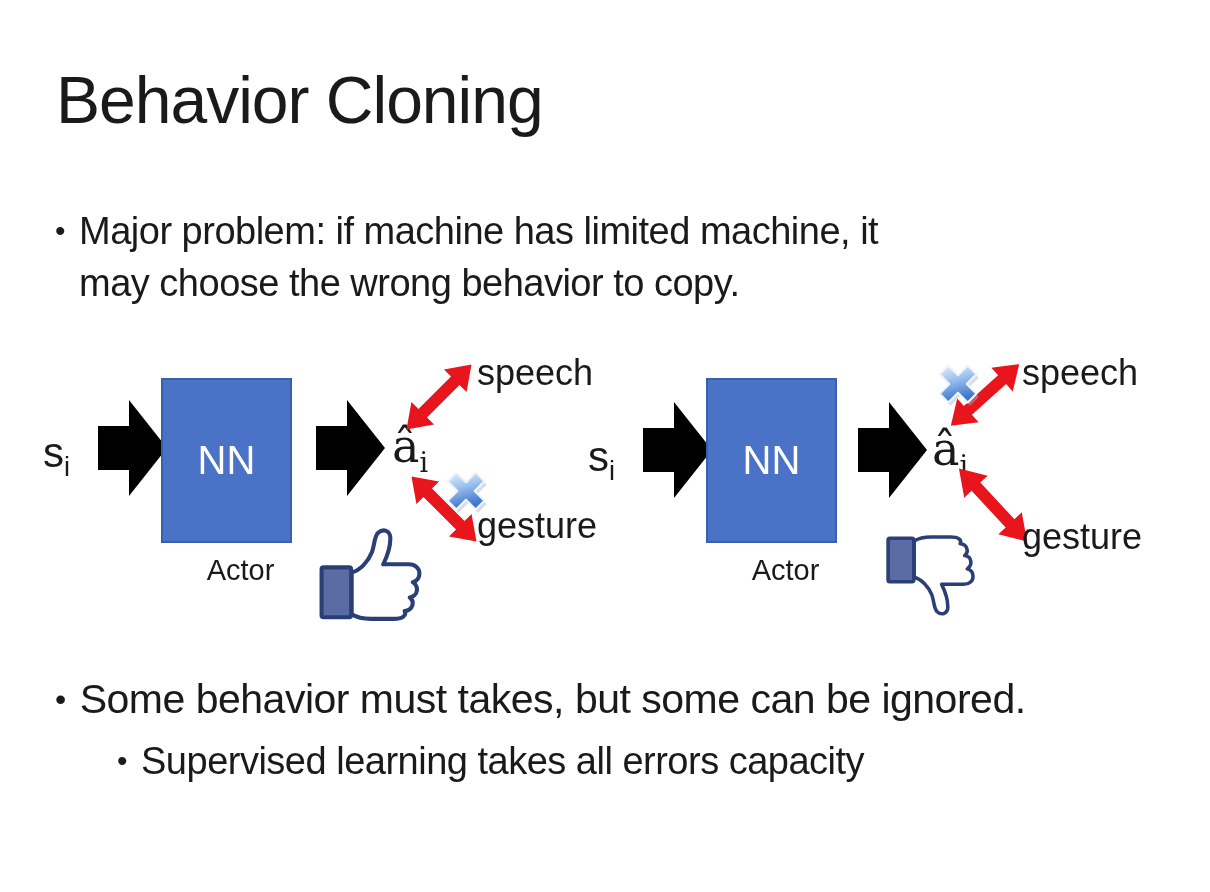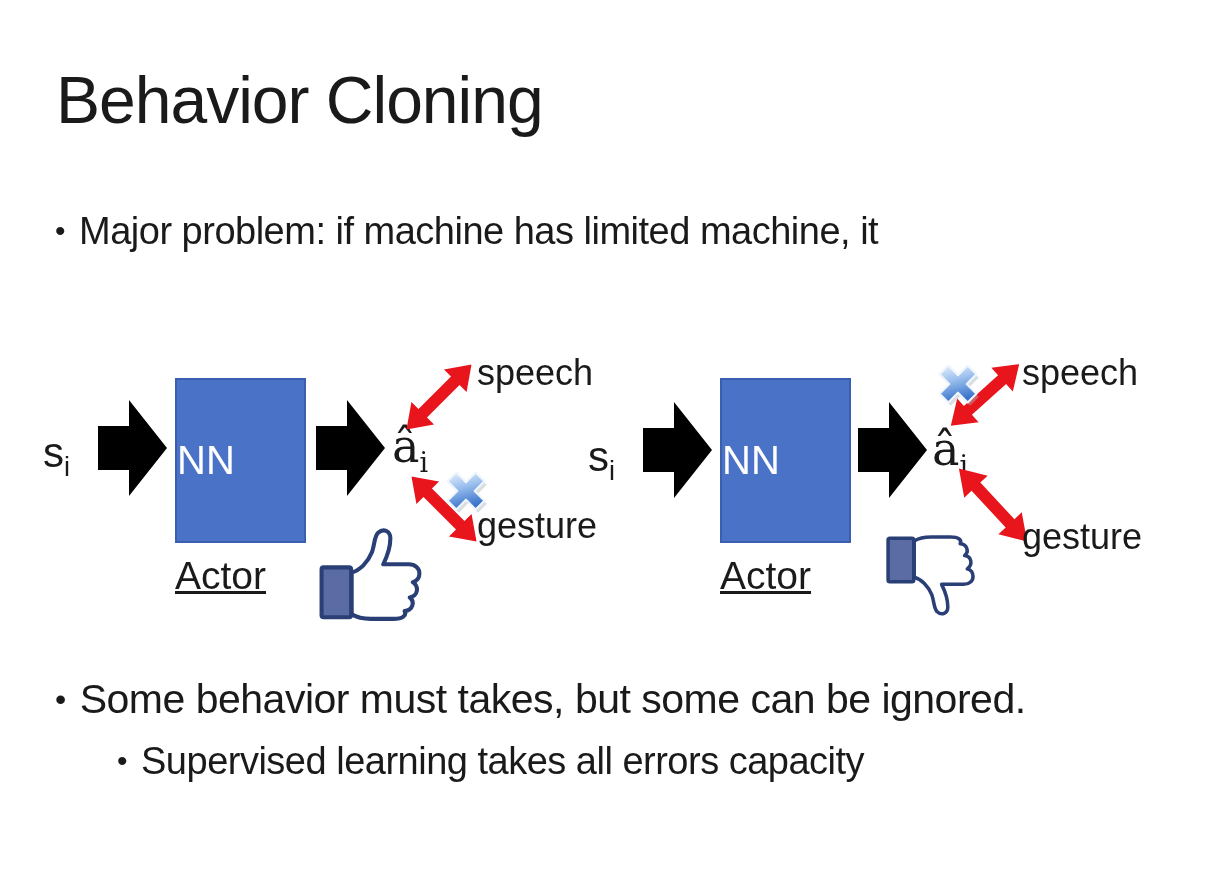--- a/index.html
+++ b/index.html
@@ -70,7 +70,7 @@
   <div class="abs bullet-row b1">
     <span class="bullet-dot">•</span>
     <span><span>Major problem: if machine has limited machine, it</span><br>
-    </span>
+    <span>may choose the wrong behavior to copy.</span></span>
   </div>
 
   <div class="diagram d0">

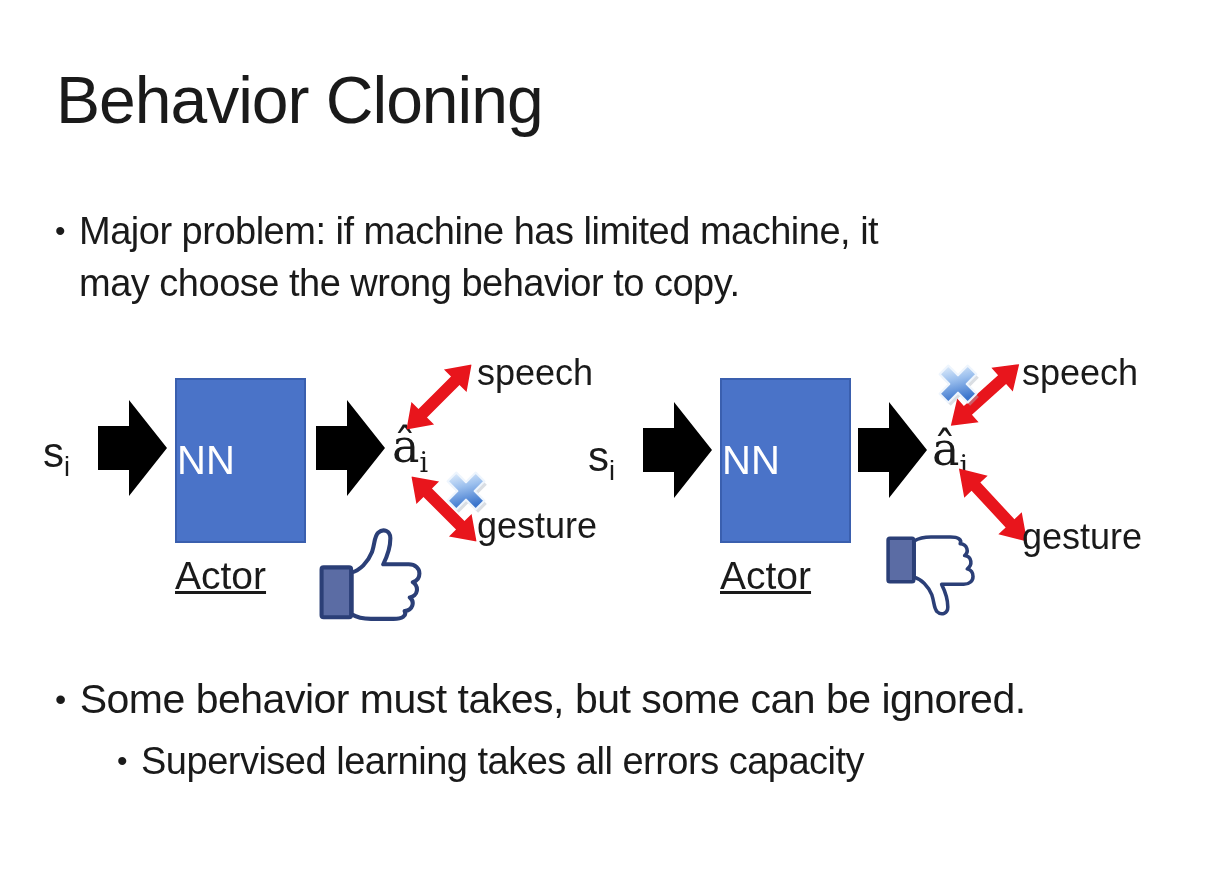--- a/index.html
+++ b/index.html
@@ -35,9 +35,9 @@
   .d1 .out-arrow{left:313px;top:402px;}
   .d1 .in-arrow{top:402px;}
   .nn-box{
-    left:175px;top:378px;width:131px;height:165px;
+    left:161px;top:378px;width:131px;height:165px;
     background:#4a73c8;border:2px solid #3a5fae;box-sizing:border-box;
-    display:flex;align-items:center;
+    display:flex;align-items:center;justify-content:center;
   }
   .nn-label{color:#ffffff;font-size:40px;}
   .a-hat{left:392px;top:419px;font-size:46px;

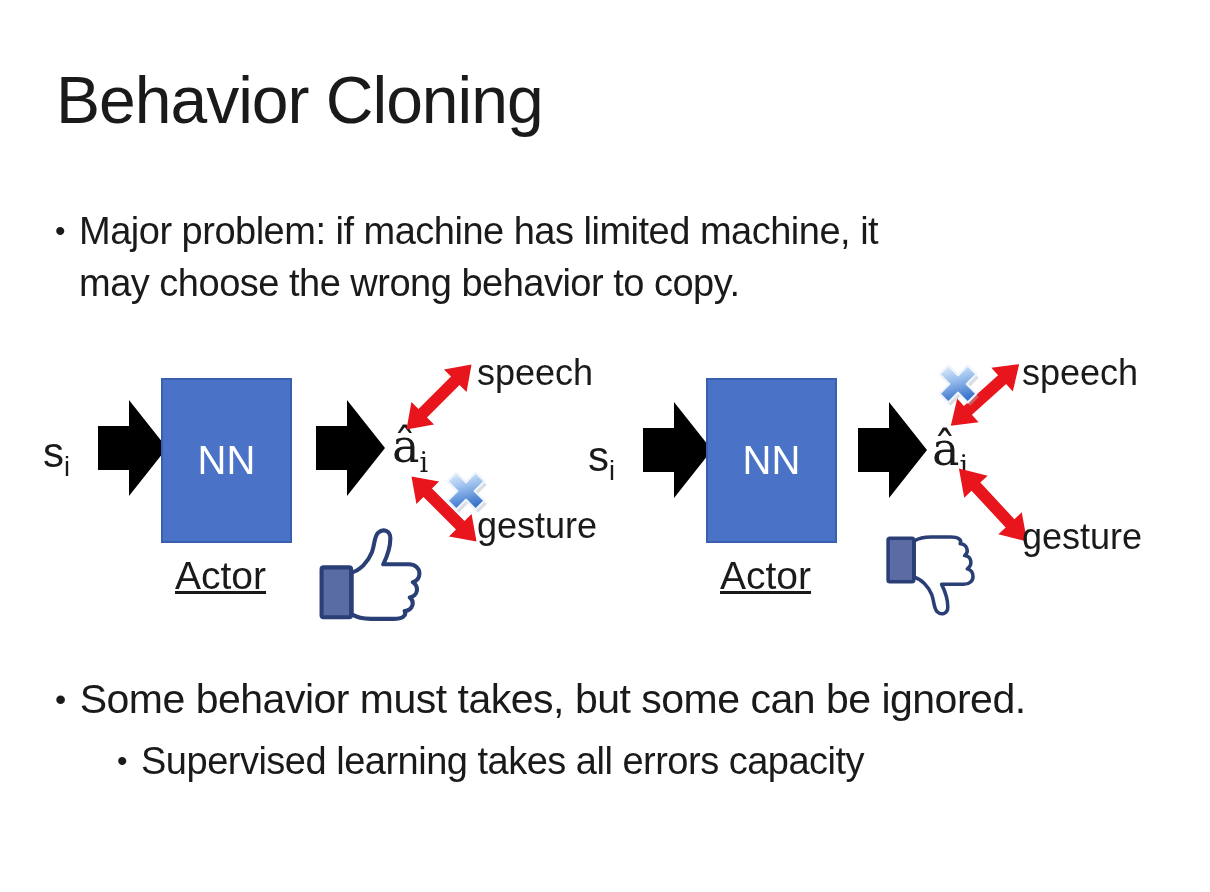--- a/index.html
+++ b/index.html
@@ -54,7 +54,7 @@
   .x-icon{width:60px;height:60px;z-index:5;}
   .d0 .x-icon{left:436px;top:461px;}
   .d1 .x-icon{left:383px;top:354px;}
-  .actor-label{left:175px;top:554px;width:131px;font-size:39px;text-decoration:underline;}
+  .actor-label{left:175px;top:554px;width:131px;text-align:center;font-size:29px;}
   .thumb{z-index:2;}
   .d0 .thumb{left:318px;top:527px;width:106px;height:95px;}
   .d1 .thumb{left:340px;top:532px;width:92px;height:87px;transform:scaleY(-1);}

